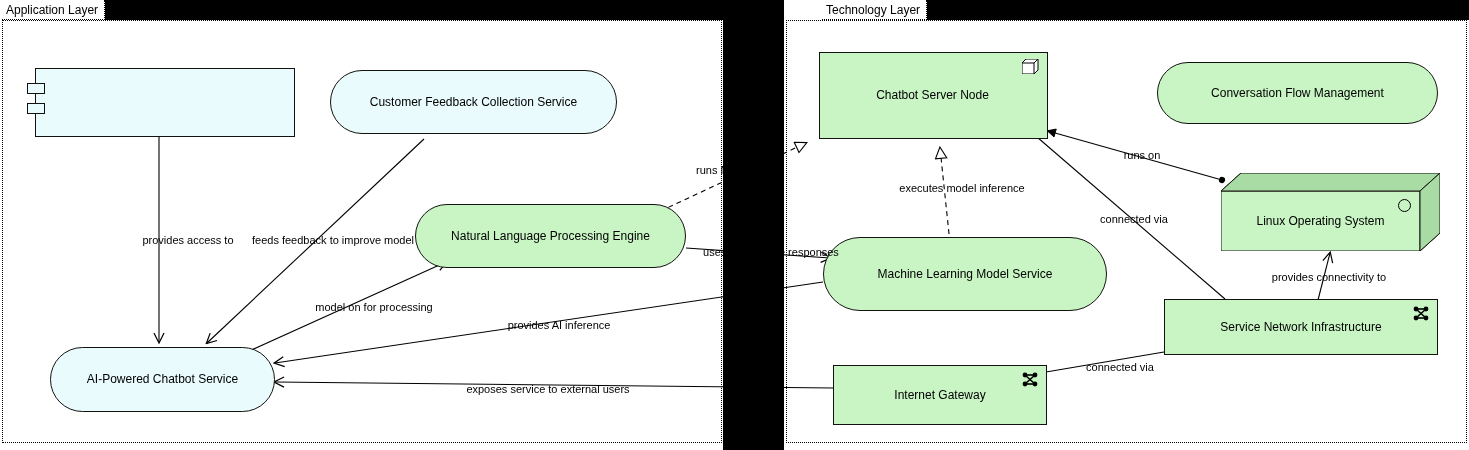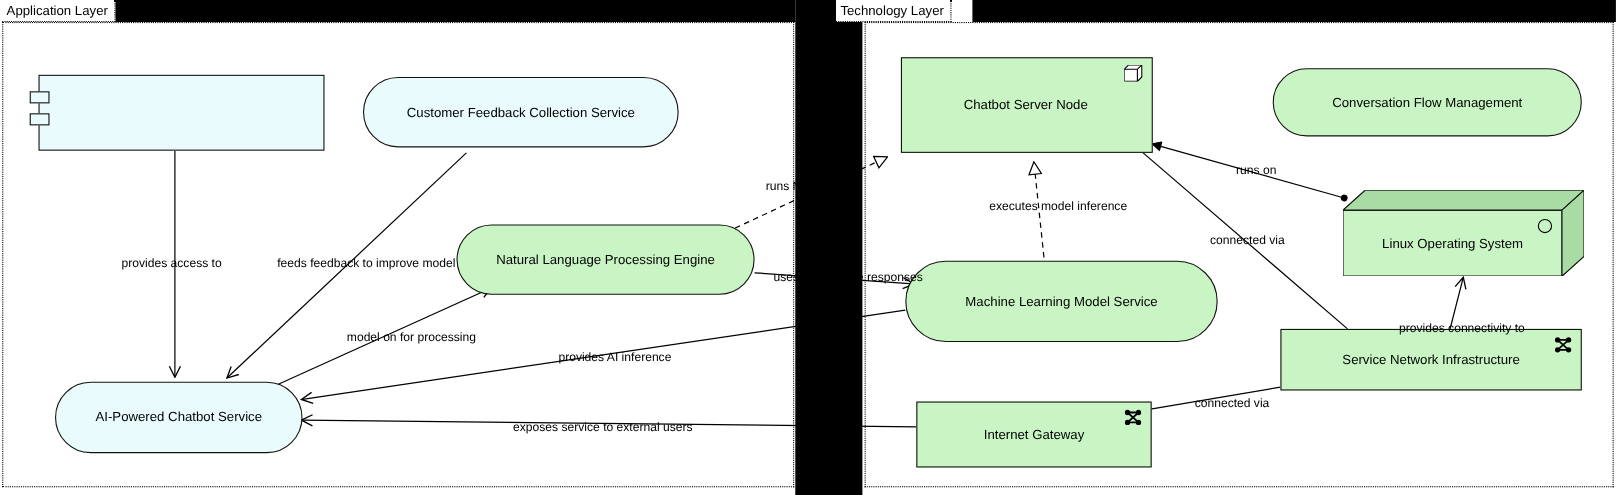--- a/index.html
+++ b/index.html
@@ -133,7 +133,7 @@
   <div class="layer-label" style="left:2px; top:0px;">Application Layer</div>
 
   <div class="layer-panel" style="left:786px; top:20px; width:681px; height:423px;"></div>
-  <div class="layer-label" style="left:760px; top:0px;">Technology Layer</div>
+  <div class="layer-label" style="left:822px; top:0px;">Technology Layer</div>
 
   <div class="black-band" style="left:98px; top:0px; width:625px; height:20px;"></div>
   <div class="black-band" style="left:884px; top:0px; width:585px; height:20px;"></div>

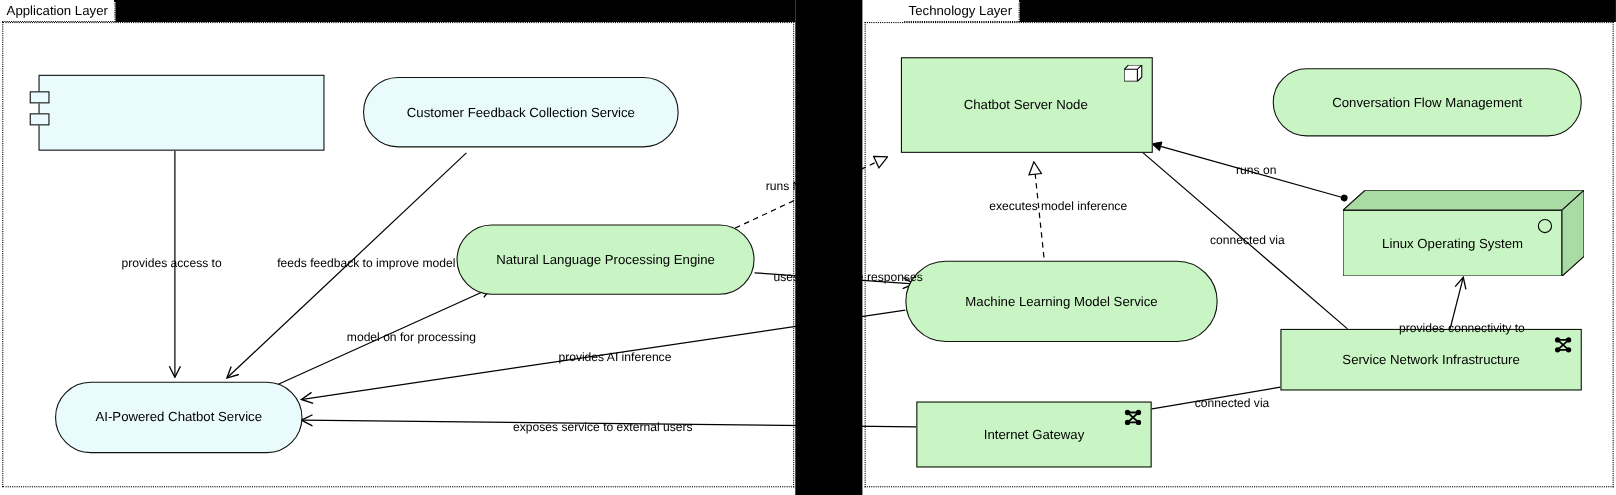--- a/index.html
+++ b/index.html
@@ -180,7 +180,7 @@
     <path class="edge" d="M1318,300 L1330,253" marker-end="url(#arrowOpen)"></path>
   </svg>
 
-  <div class="edge-label" style="left:140px; top:240px;">provides access to</div>
+  <div class="edge-label" style="left:172px; top:240px;">provides access to</div>
   <div class="edge-label" style="left:317px; top:240px;">feeds feedback to improve model</div>
   <div class="edge-label" style="left:358px; top:307px;">model on for processing</div>
   <div class="edge-label" style="left:543px; top:325px;">provides AI inference</div>

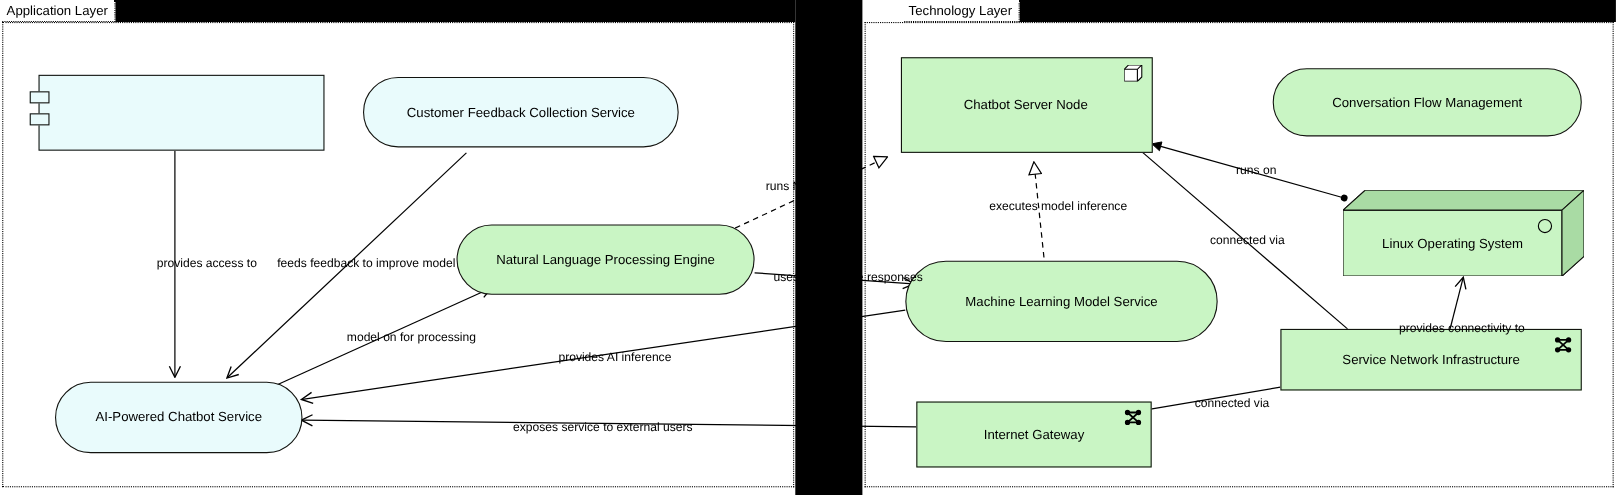--- a/index.html
+++ b/index.html
@@ -191,7 +191,7 @@
   <div class="edge-label" style="left:1126px; top:155px;">runs on</div>
   <div class="edge-label" style="left:1118px; top:219px;">connected via</div>
   <div class="edge-label" style="left:1104px; top:367px;">connected via</div>
-  <div class="edge-label" style="left:1313px; top:277px;margin-top:22px;">provides connectivity to</div>
+  <div class="edge-label" style="left:1313px; top:277px;">provides connectivity to</div>
 
   <div class="node shape-component app-fill" style="left:35px; top:68px; width:260px; height:69px;">
     <span class="lug lug-a"></span>

